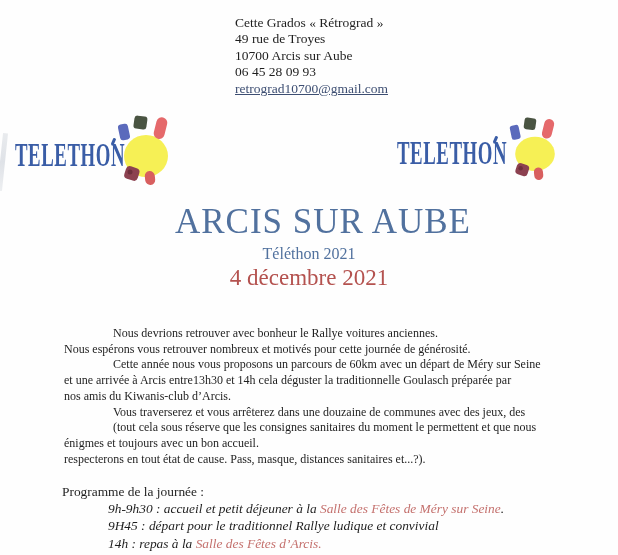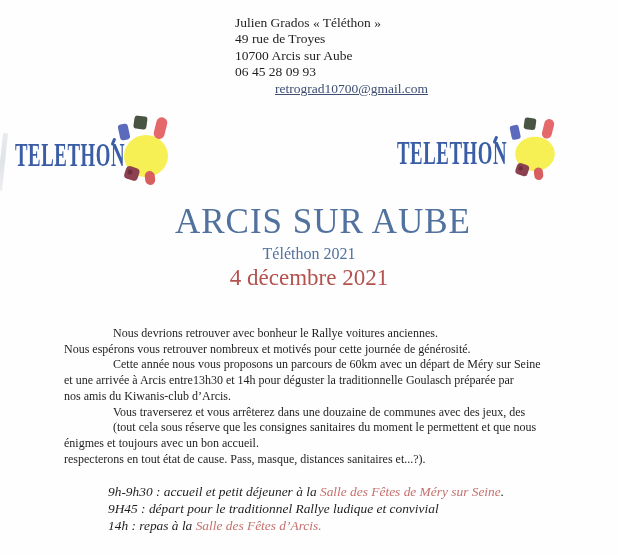--- a/index.html
+++ b/index.html
@@ -63,7 +63,7 @@
   <div class="scan-streak"></div>
 
   <div class="contact">
-    <div>Julien Grados « Téléthon »</div>
+    <div>Cette Grados « Rétrograd »</div>
     <div>49 rue de Troyes</div>
     <div>10700 Arcis sur Aube</div>
     <div>06 45 28 09 93</div>

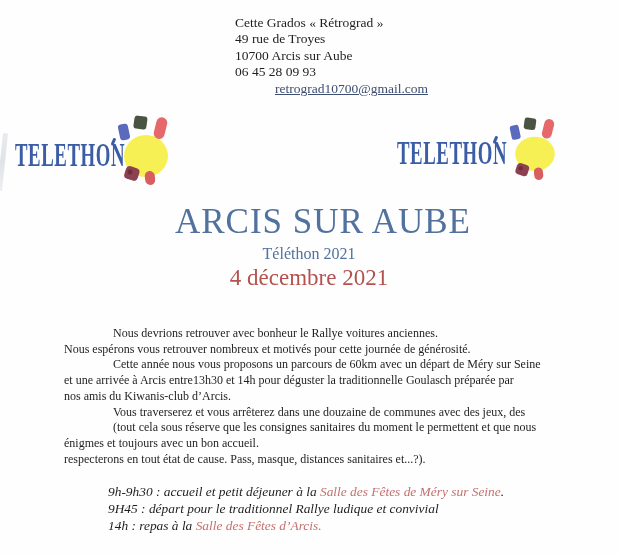--- a/index.html
+++ b/index.html
@@ -13,7 +13,7 @@
 
   
   .contact { position:absolute; left:235px; top:15px; font-size:13.5px; line-height:16.4px; }
-  .contact a { color:#3d4e72; text-decoration:underline;margin-left:40px; }
+  .contact a { color:#3d4e72; text-decoration:underline; }
 
   
   .logo { position:absolute; width:200px; height:82px; }

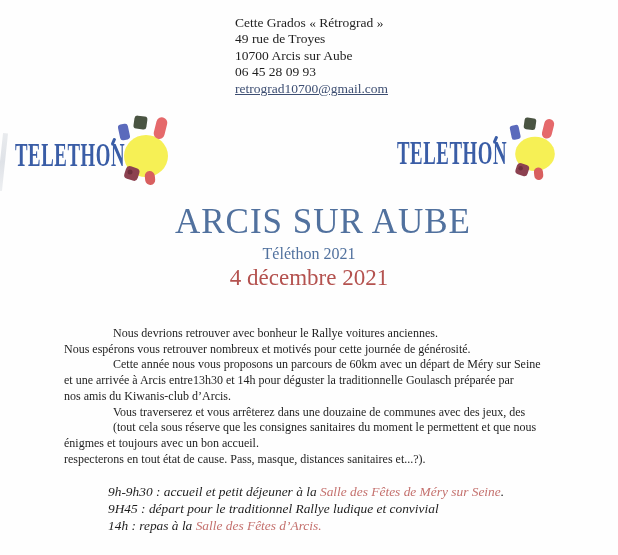--- a/index.html
+++ b/index.html
@@ -108,7 +108,7 @@
     <div class="line ind">Nous devrions retrouver avec bonheur le Rallye voitures anciennes.</div>
     <div class="line">Nous espérons vous retrouver nombreux et motivés pour cette journée de générosité.</div>
     <div class="line ind">Cette année nous vous proposons un parcours de 60km avec un départ de Méry sur Seine</div>
-    <div class="line">et une arrivée à Arcis entre13h30 et 14h pour déguster la traditionnelle Goulasch préparée par</div>
+    <div class="line">et une arrivée à Arcis entre13h30 et 14h cela déguster la traditionnelle Goulasch préparée par</div>
     <div class="line">nos amis du Kiwanis-club d’Arcis.</div>
     <div class="line ind">Vous traverserez et vous arrêterez dans une douzaine de communes avec des jeux, des</div>
     <div class="line ind">(tout cela sous réserve que les consignes sanitaires du moment le permettent et que nous</div>

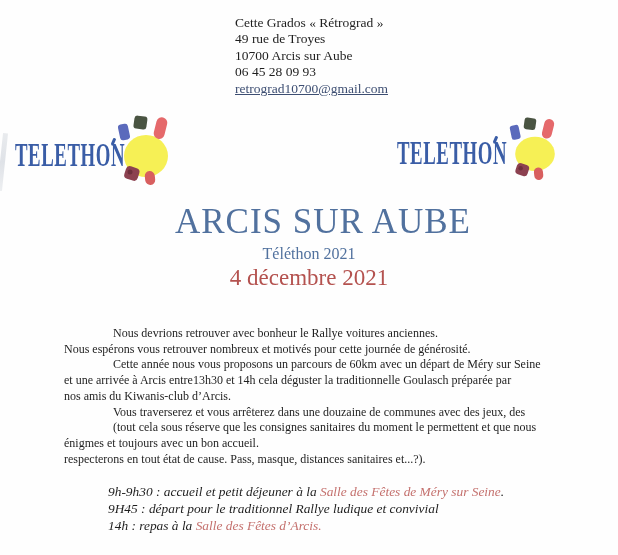--- a/index.html
+++ b/index.html
@@ -117,6 +117,7 @@
   </div>
 
   <div class="programme">
+    <div>Programme de la journée :</div>
     <div class="prog-item"><span>9h-9h30 : accueil et petit déjeuner à la </span><span class="hl">Salle des Fêtes de Méry sur Seine</span><span>.</span></div>
     <div class="prog-item"><span>9H45 : départ pour le traditionnel Rallye ludique et convivial</span><span class="hl"></span><span></span></div>
     <div class="prog-item"><span>14h : repas à la </span><span class="hl">Salle des Fêtes d’Arcis.</span><span></span></div>

